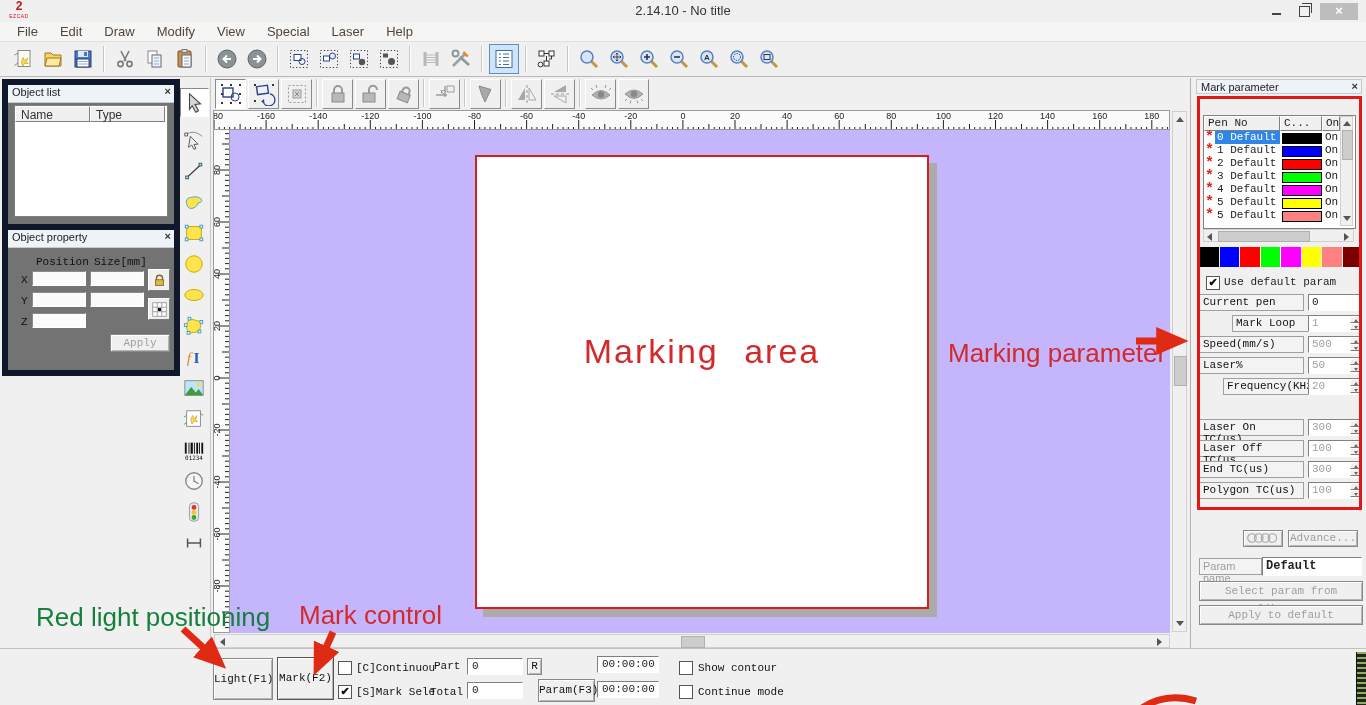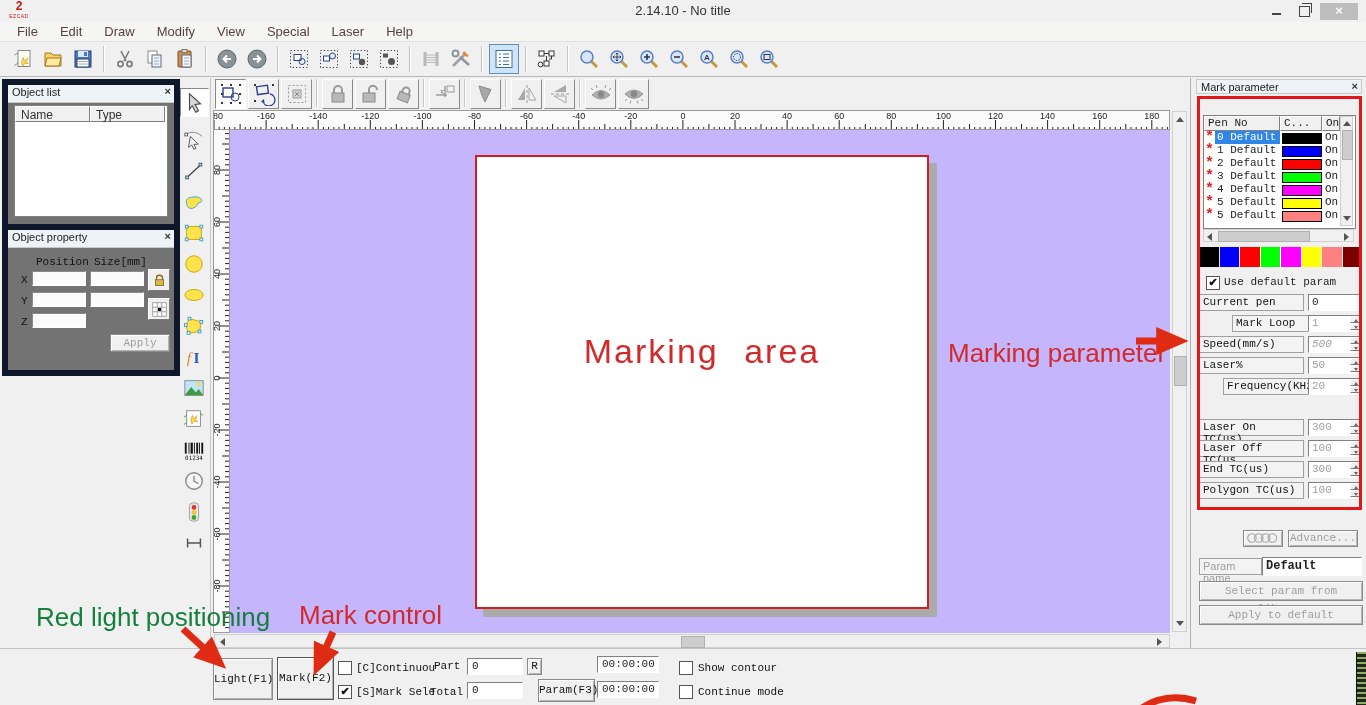--- a/index.html
+++ b/index.html
@@ -711,7 +711,7 @@
       <div class="dn"></div>
     </div>
     <div class="fld-lbl mono" style="left: 1199px; top: 336px; width: 105px;">Speed(mm/s)</div>
-    <div class="fld-val mono dis" style="left: 1308px; top: 336px; width: 54px; font-style: italic;">500</div>
+    <div class="fld-val mono dis" style="left: 1308px; top: 336px; width: 54px;">500</div>
     <div class="spin" style="left: 1350px; top: 337px;">
       <div class="up"></div>
       <div class="dn"></div>

